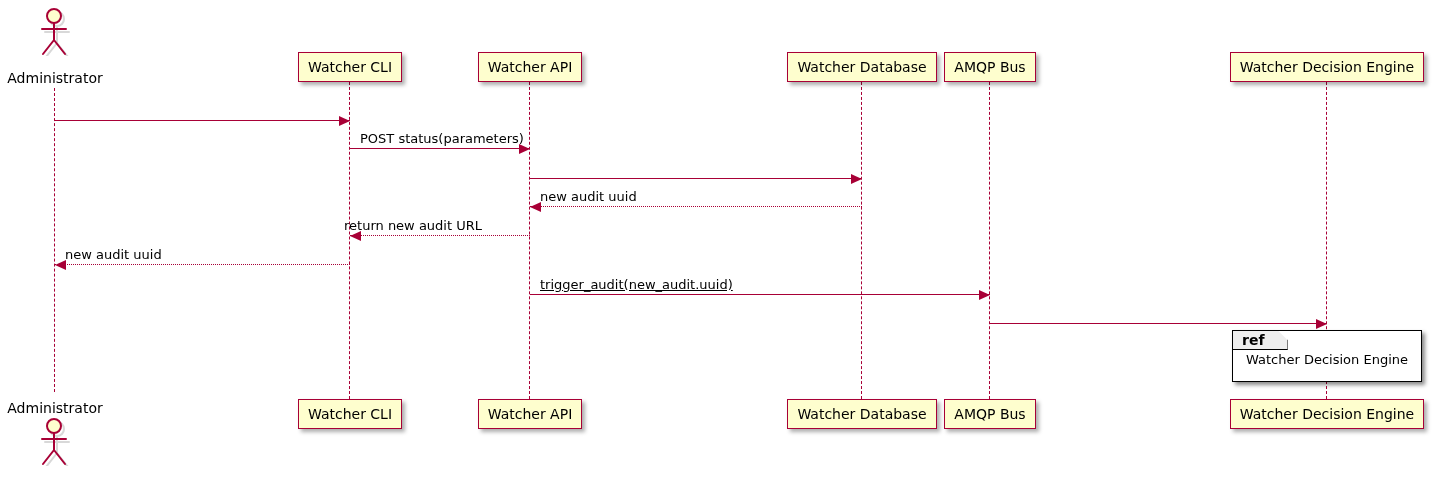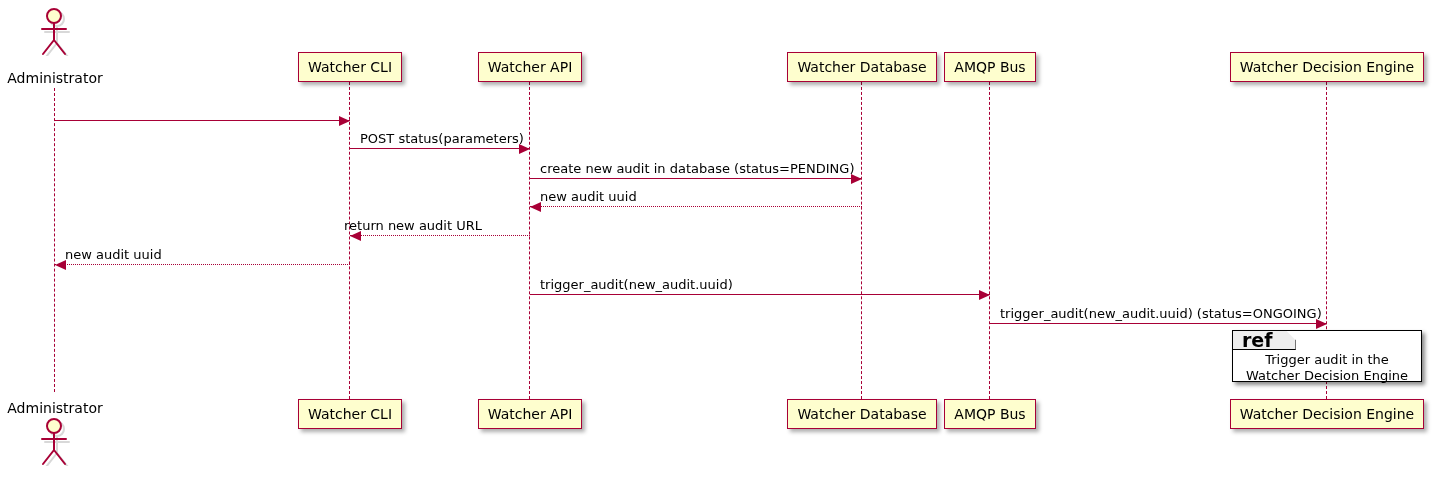--- a/index.html
+++ b/index.html
@@ -189,7 +189,6 @@
     <div class="msg-label" style="left: 360px; top: 132px;">POST status(parameters)</div>
     <div class="msg-line" style="left: 530px; width: 332px; top: 178px;"></div>
     <div class="arrow-head right" style="top: 174px; left: 851px;"></div>
-    <div class="msg-label" style="left: 540px; top: 162px;">create new audit in database (status=PENDING)</div>
     <div class="msg-line dotted" style="left: 530px; width: 332px; top: 206px;"></div>
     <div class="arrow-head left" style="top: 202px; left: 530px;"></div>
     <div class="msg-label" style="left: 540px; top: 190px;">new audit uuid</div>

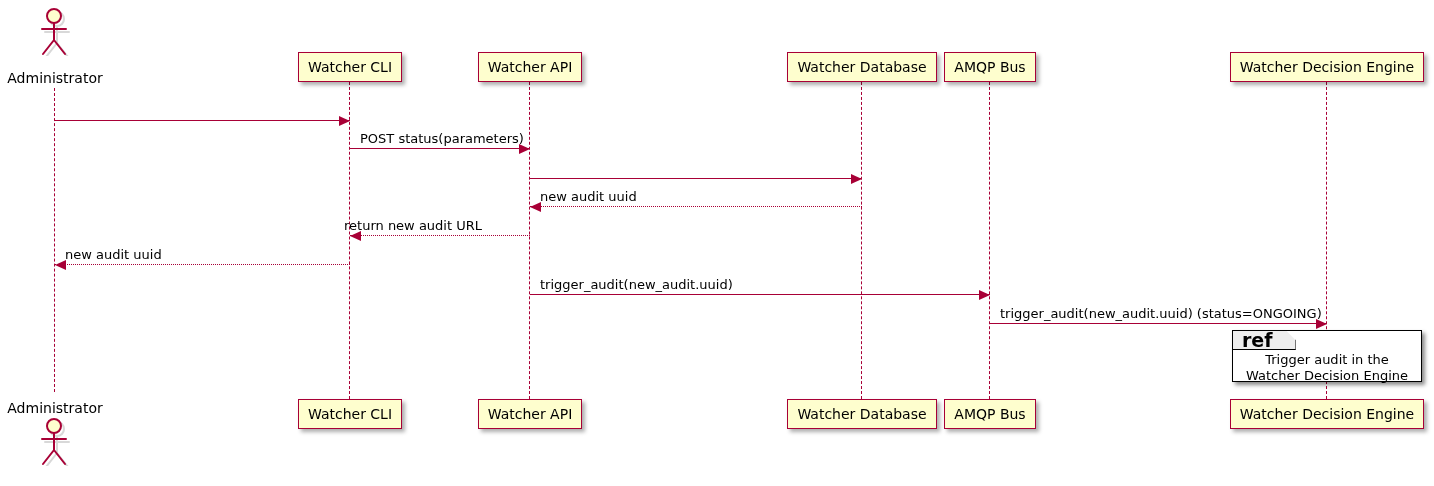--- a/index.html
+++ b/index.html
@@ -200,7 +200,7 @@
     <div class="msg-label" style="left: 65px; top: 248px;">new audit uuid</div>
     <div class="msg-line" style="left: 530px; width: 460px; top: 294px;"></div>
     <div class="arrow-head right" style="top: 290px; left: 979px;"></div>
-    <div class="msg-label" style="left: 540px; top: 278px;">trigger_audit(new_audit.uuid)</div>
+    <div class="msg-label" style="left: 540px; top: 278px; text-decoration: underline;">trigger_audit(new_audit.uuid)</div>
     <div class="msg-line" style="left: 990px; width: 337px; top: 323px;"></div>
     <div class="arrow-head right" style="top: 319px; left: 1316px;"></div>
     <div class="msg-label" style="left: 1000px; top: 307px;">trigger_audit(new_audit.uuid) (status=ONGOING)</div>

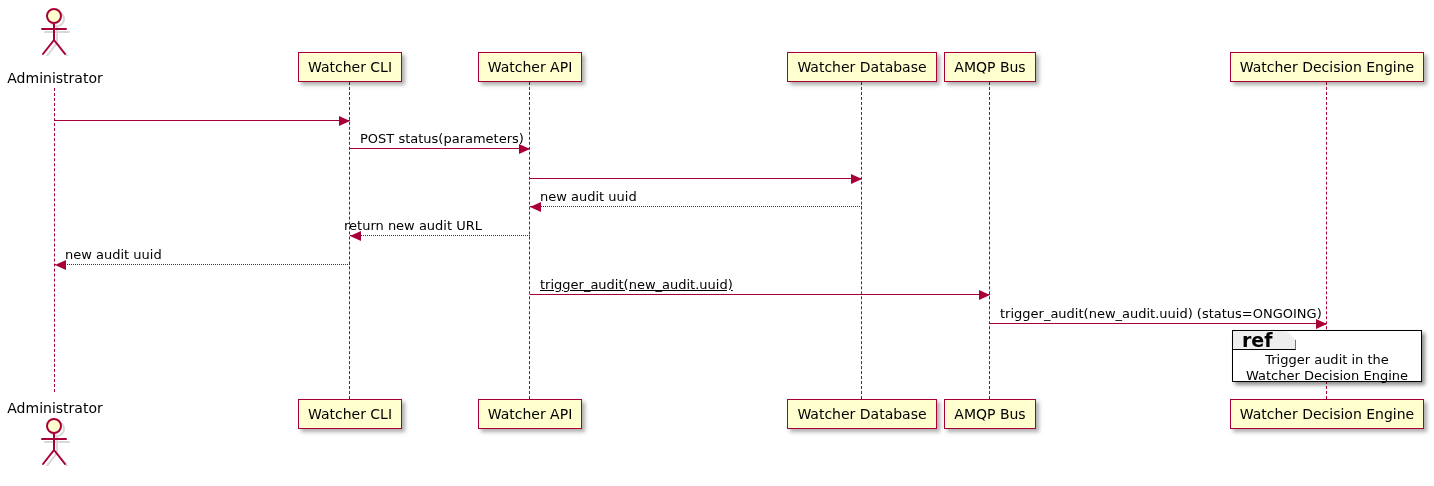--- a/index.html
+++ b/index.html
@@ -203,7 +203,6 @@
     <div class="msg-label" style="left: 540px; top: 278px; text-decoration: underline;">trigger_audit(new_audit.uuid)</div>
     <div class="msg-line" style="left: 990px; width: 337px; top: 323px;"></div>
     <div class="arrow-head right" style="top: 319px; left: 1316px;"></div>
-    <div class="msg-label" style="left: 1000px; top: 307px;">trigger_audit(new_audit.uuid) (status=ONGOING)</div>
     <div class="ref-box" style="left: 1232px; top: 330px; width: 190px; height: 52px;">
       <div class="ref-tab">ref</div>
       <div class="ref-body">

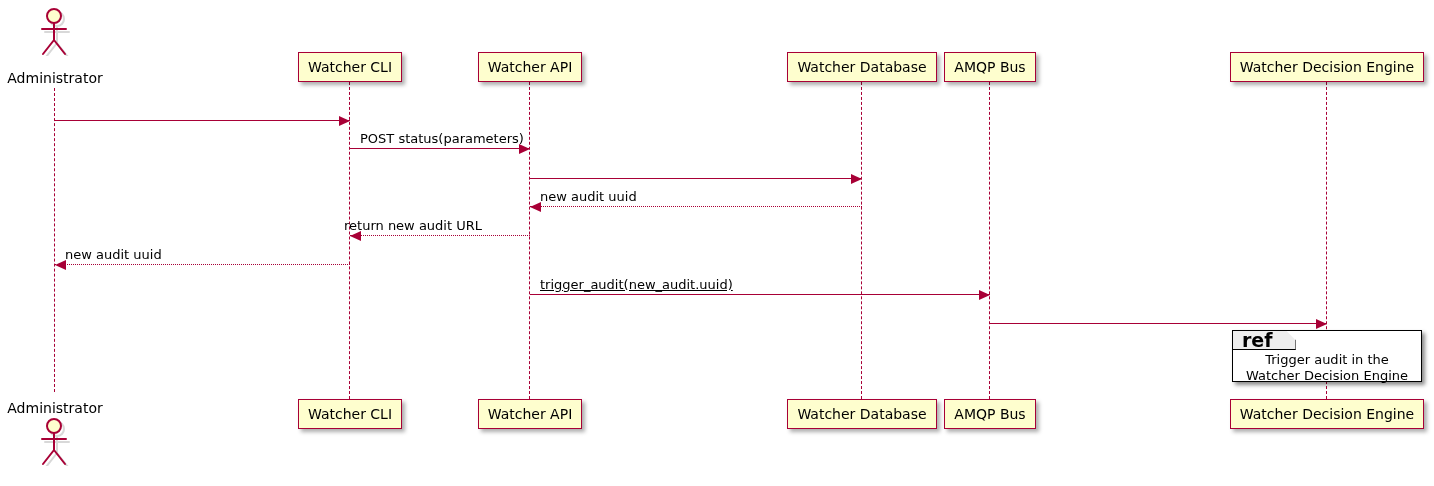--- a/index.html
+++ b/index.html
@@ -102,7 +102,7 @@
     border-bottom: 1.5px solid #000000;
     box-sizing: border-box;
     padding: 0 22px 0 9px;
-    font-size: 19px;
+    font-size: 14px;
     font-weight: bold;
     line-height: 18px;
     color: #000;

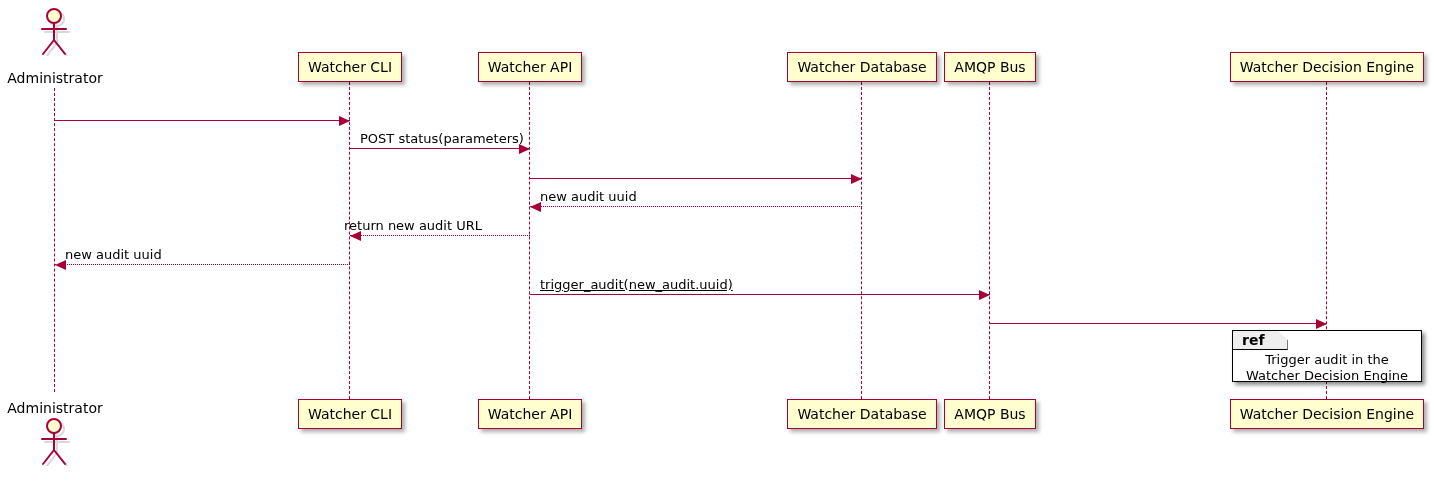--- a/index.html
+++ b/index.html
@@ -206,7 +206,6 @@
     <div class="ref-box" style="left: 1232px; top: 330px; width: 190px; height: 52px;">
       <div class="ref-tab">ref</div>
       <div class="ref-body">
-        <div>Trigger audit in the</div>
         <div>Watcher Decision Engine</div>
       </div>
     </div>

